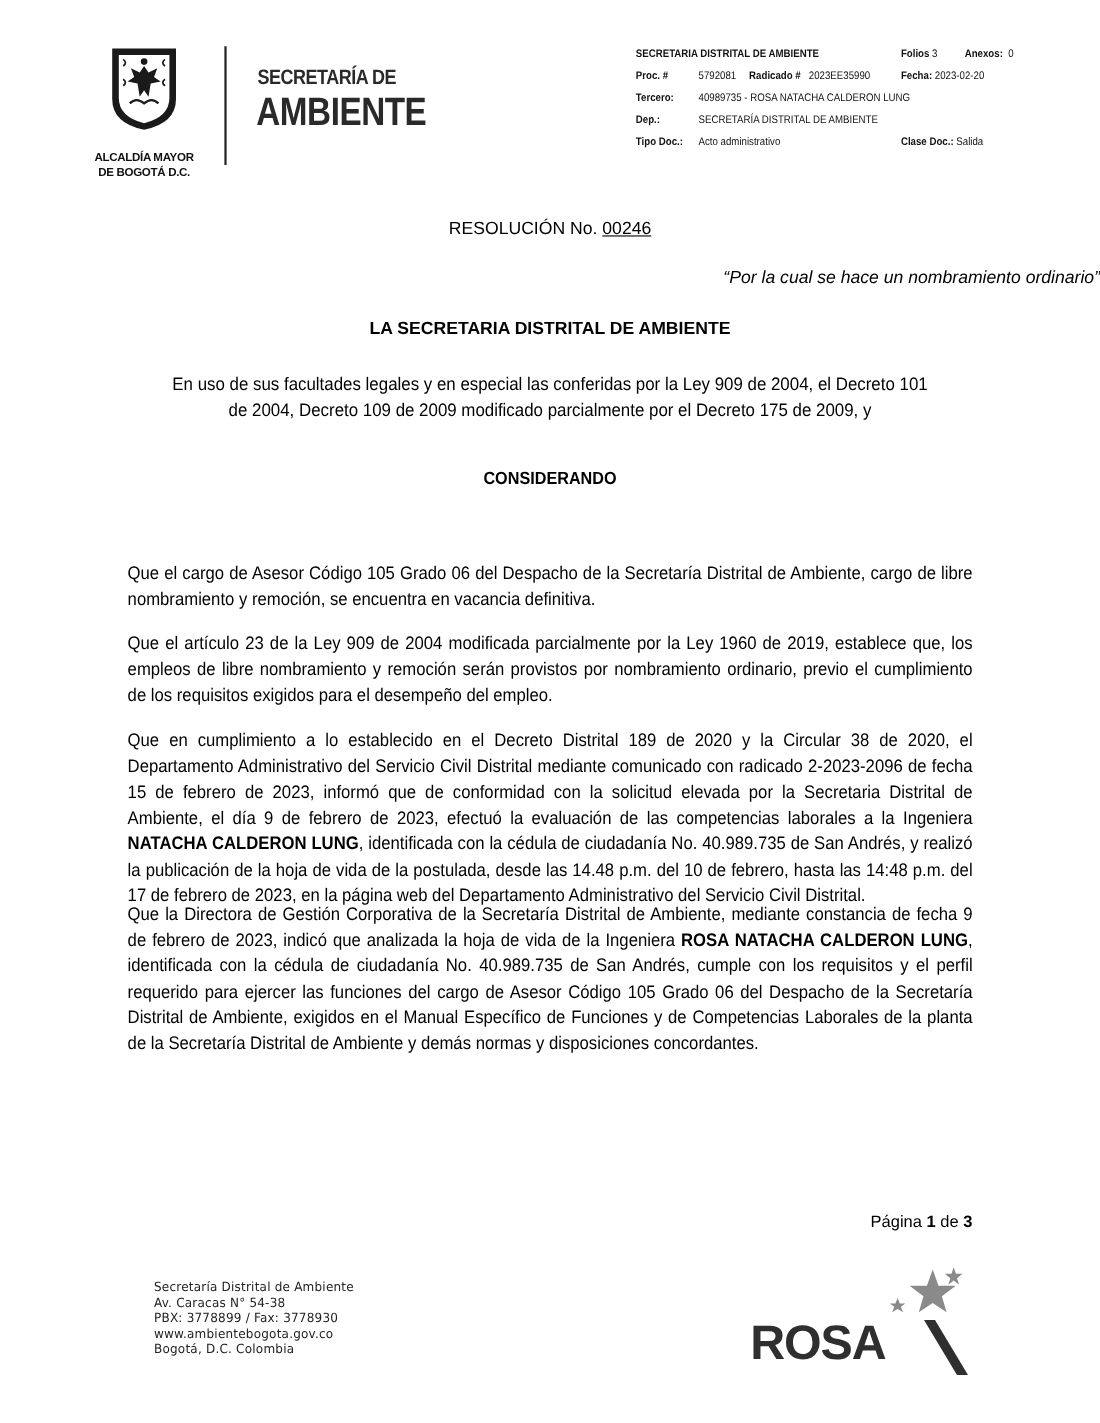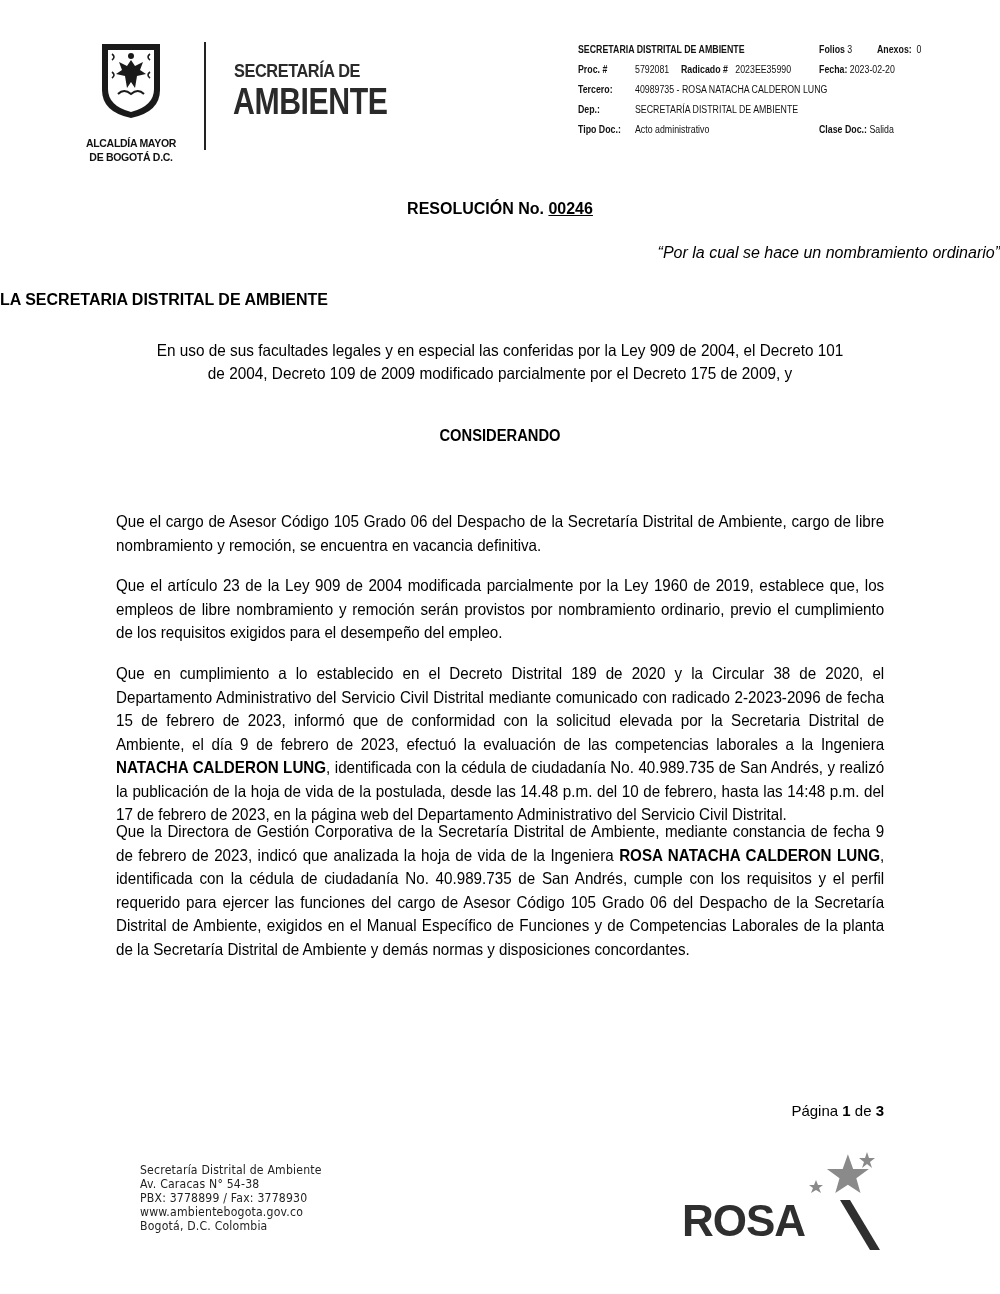--- a/index.html
+++ b/index.html
@@ -19,7 +19,7 @@
   .reg .v { font-weight: normal; }
 
   
-  .title { left: 0; width: 1000px; text-align: center; font-weight: bold; font-size: 16px; top: 200px; }
+  .title { left: 0; width: 1000px; text-align: center; font-weight: normal; font-size: 16px; top: 200px; }
   .title .num { text-decoration: underline; }
   .subtitle { left: 0; width: 1000px; text-align: right; font-style: italic; font-size: 16px; top: 244px; }
   .authority { left: 0; width: 1000px; text-align: left; font-weight: bold; font-size: 16px; top: 291px; }

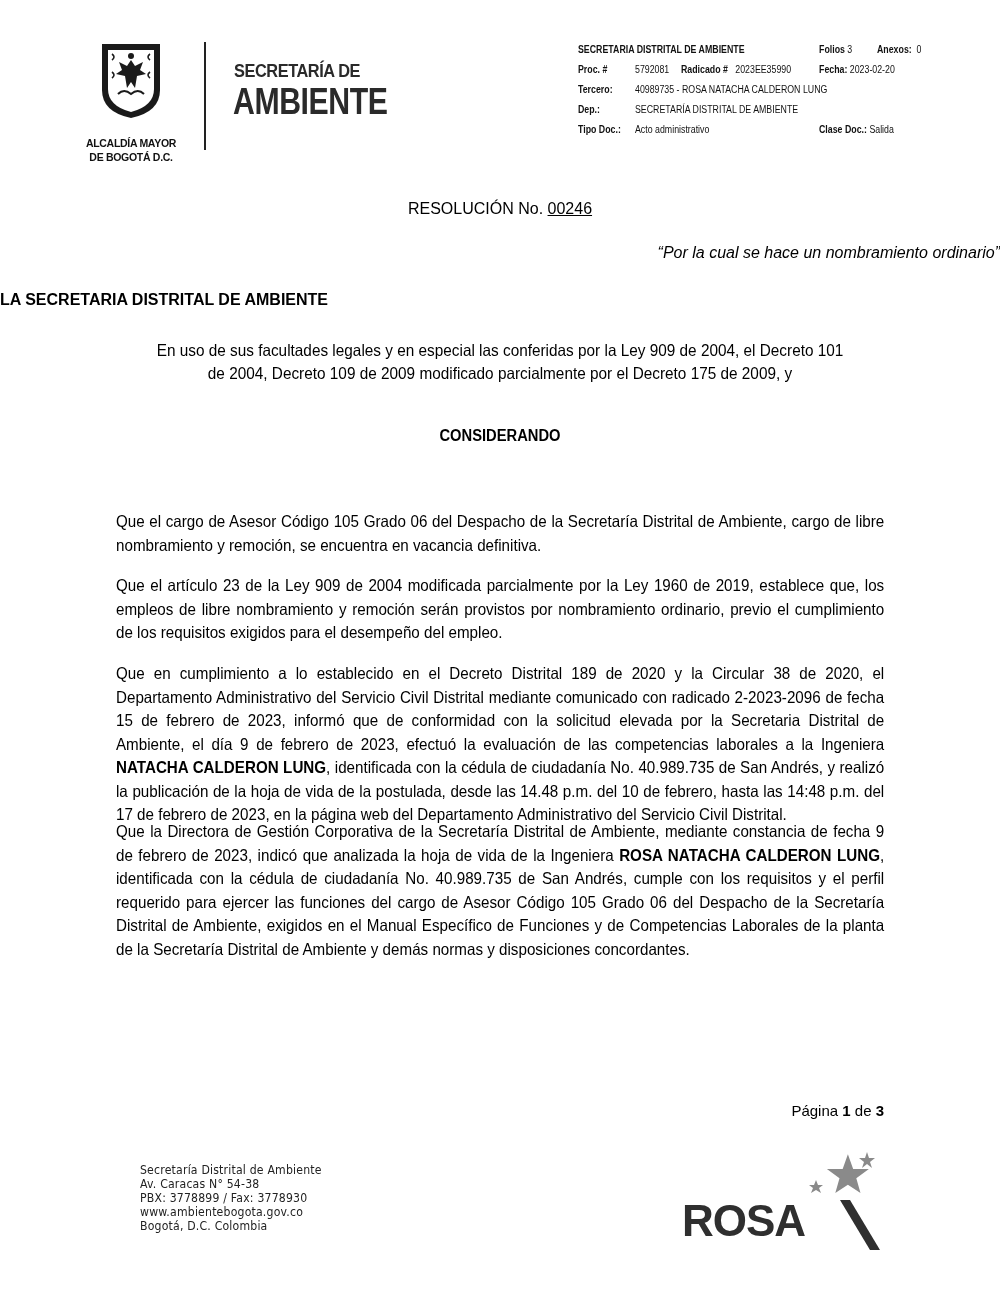--- a/index.html
+++ b/index.html
@@ -22,7 +22,7 @@
   .title { left: 0; width: 1000px; text-align: center; font-weight: normal; font-size: 16px; top: 200px; }
   .title .num { text-decoration: underline; }
   .subtitle { left: 0; width: 1000px; text-align: right; font-style: italic; font-size: 16px; top: 244px; }
-  .authority { left: 0; width: 1000px; text-align: left; font-weight: bold; font-size: 16px; top: 291px; }
+  .authority { left: 0; width: 1000px; text-align: center; font-weight: bold; font-size: 16px; top: 291px; }
   .preamble { left: 130px; width: 740px; text-align: center; font-size: 16.5px; line-height: 23px; top: 339px; transform: scaleX(0.93); transform-origin: center; }
   .considerando { left: 0; width: 1000px; text-align: center; font-weight: bold; font-size: 16px; top: 427px; transform: scaleX(0.92); }
   .para { left: 116px; width: 768px; font-size: 16.5px; line-height: 23.5px; text-align: justify; font-family: "Liberation Sans", sans-serif; margin-top: 45px; }

